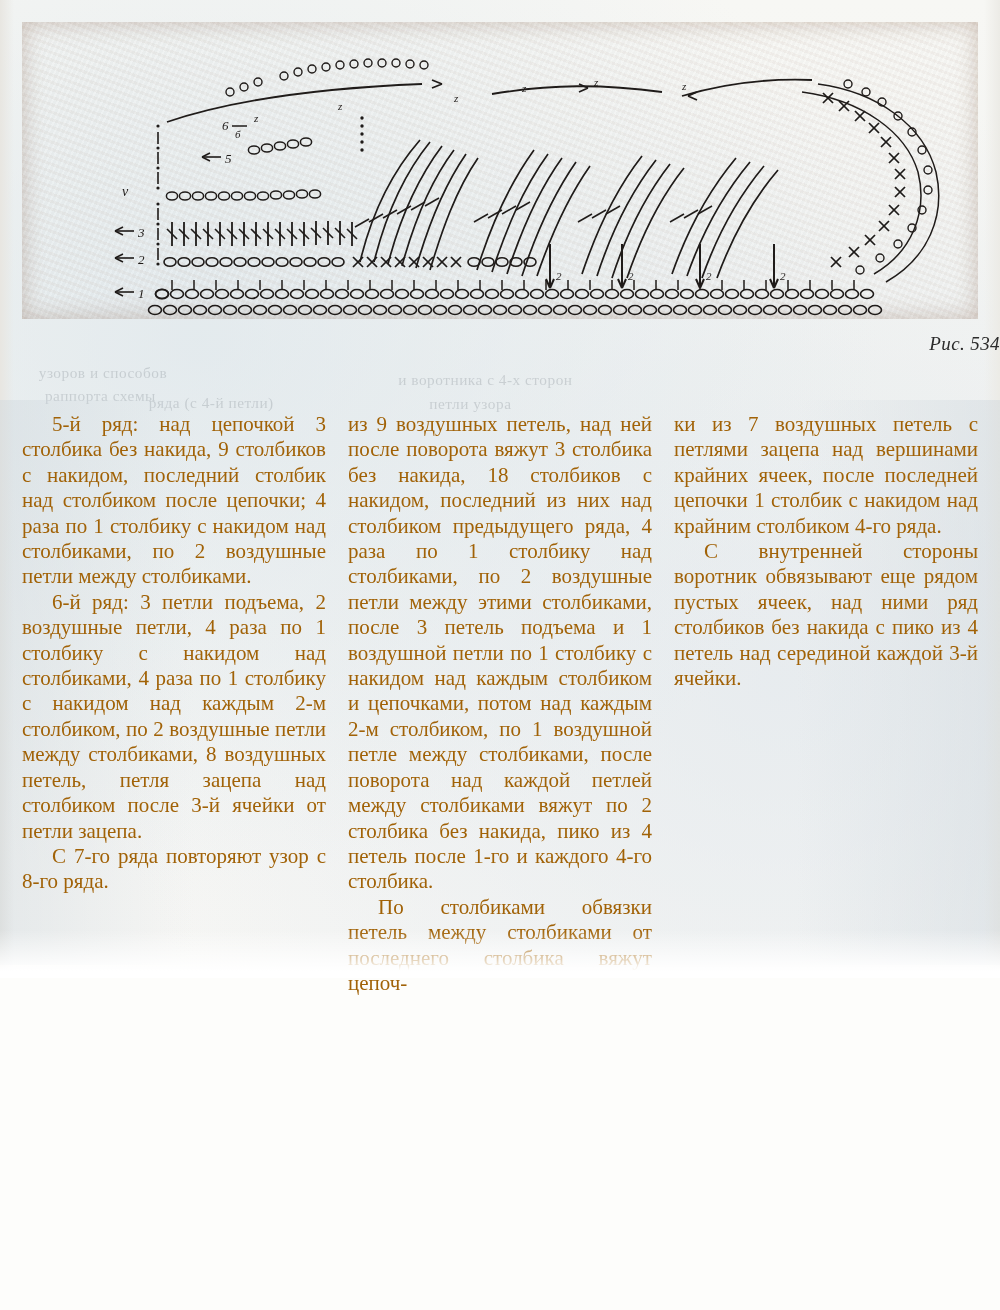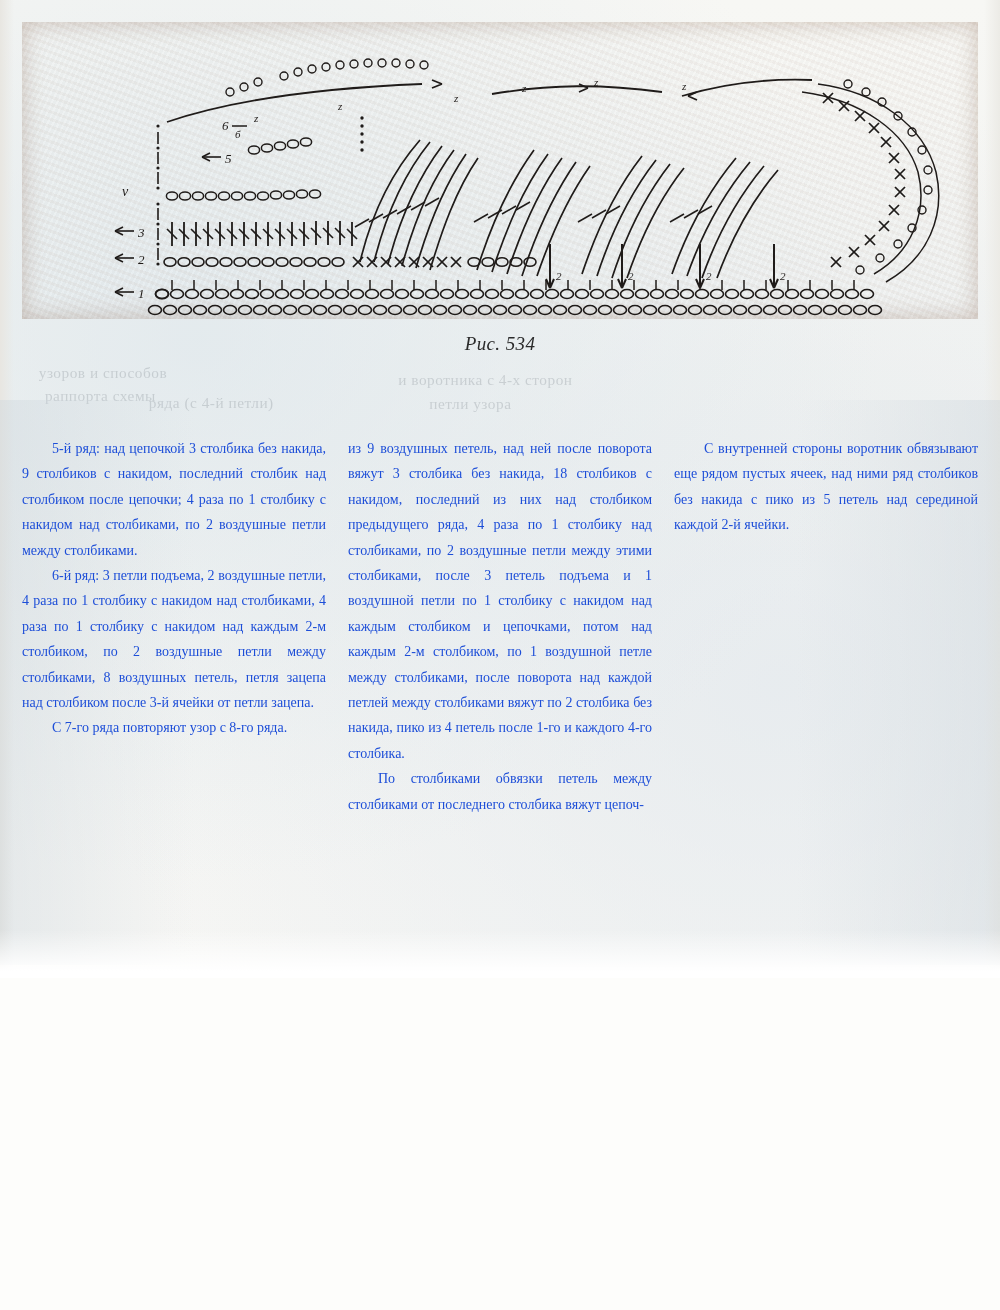--- a/index.html
+++ b/index.html
@@ -78,7 +78,7 @@
     left: 0;
     top: 333px;
     width: 1000px;
-    text-align: center;
+    text-align: right;
     font-family: "Liberation Serif", serif;
     font-style: italic;
     font-size: 19px;

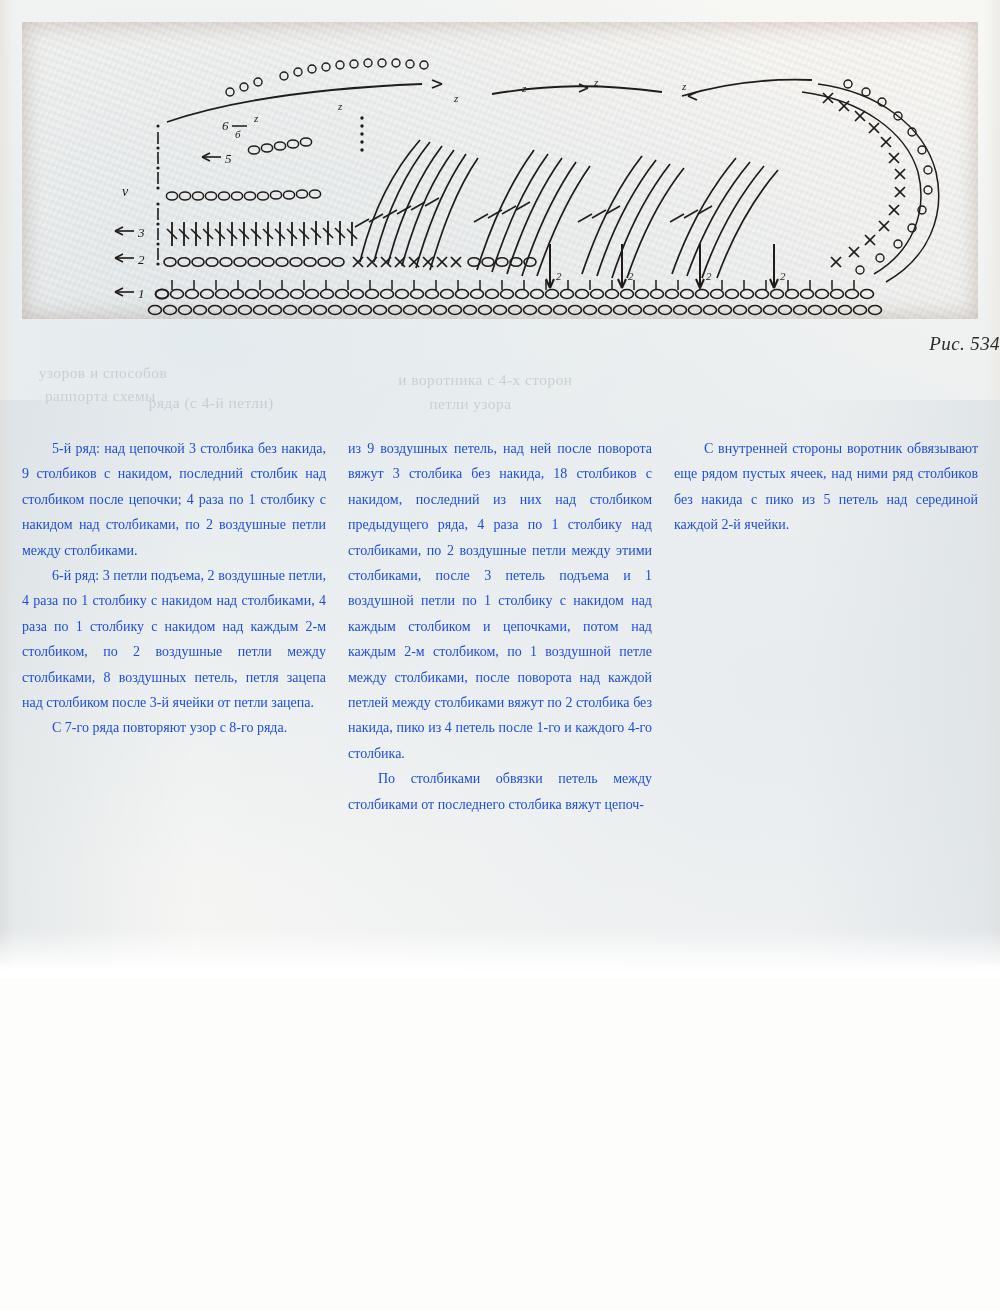--- a/index.html
+++ b/index.html
@@ -109,13 +109,12 @@
   .col {
     width: 304px;
     font-family: "Liberation Serif", serif;
-    font-size: 14px;
+    font-size: 21px;
     line-height: 25.4px;
-    color: #1d4ed8;
+    color: #a16207;
     text-align: justify;
     text-justify: inter-word;
     hyphens: manual;
-    margin-top: 24px;
   }
   .col p {
     margin: 0 0 0 0;

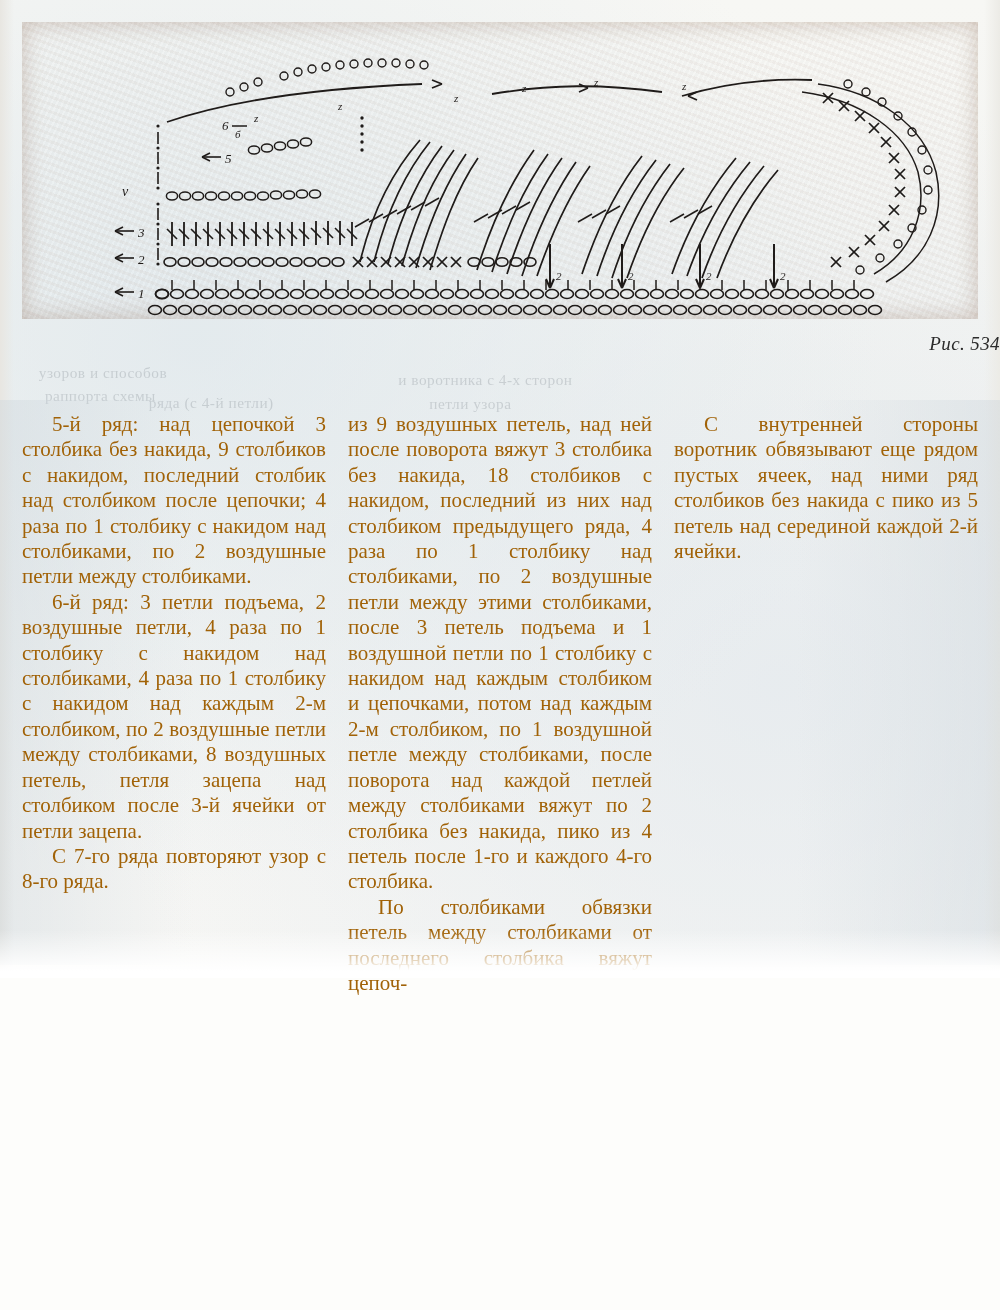--- a/index.html
+++ b/index.html
@@ -619,6 +619,7 @@
     </div>
 
     <div class="col">
+      <p class="cont">ки из 7 воздушных петель с петлями зацепа над вершинами крайних ячеек, после последней цепочки 1 столбик с накидом над крайним столбиком 4-го ряда.</p>
       <p>С внутренней стороны воротник обвязывают еще рядом пустых ячеек, над ними ряд столбиков без накида с пико из 5 петель над серединой каждой 2-й ячейки.</p>
     </div>
 

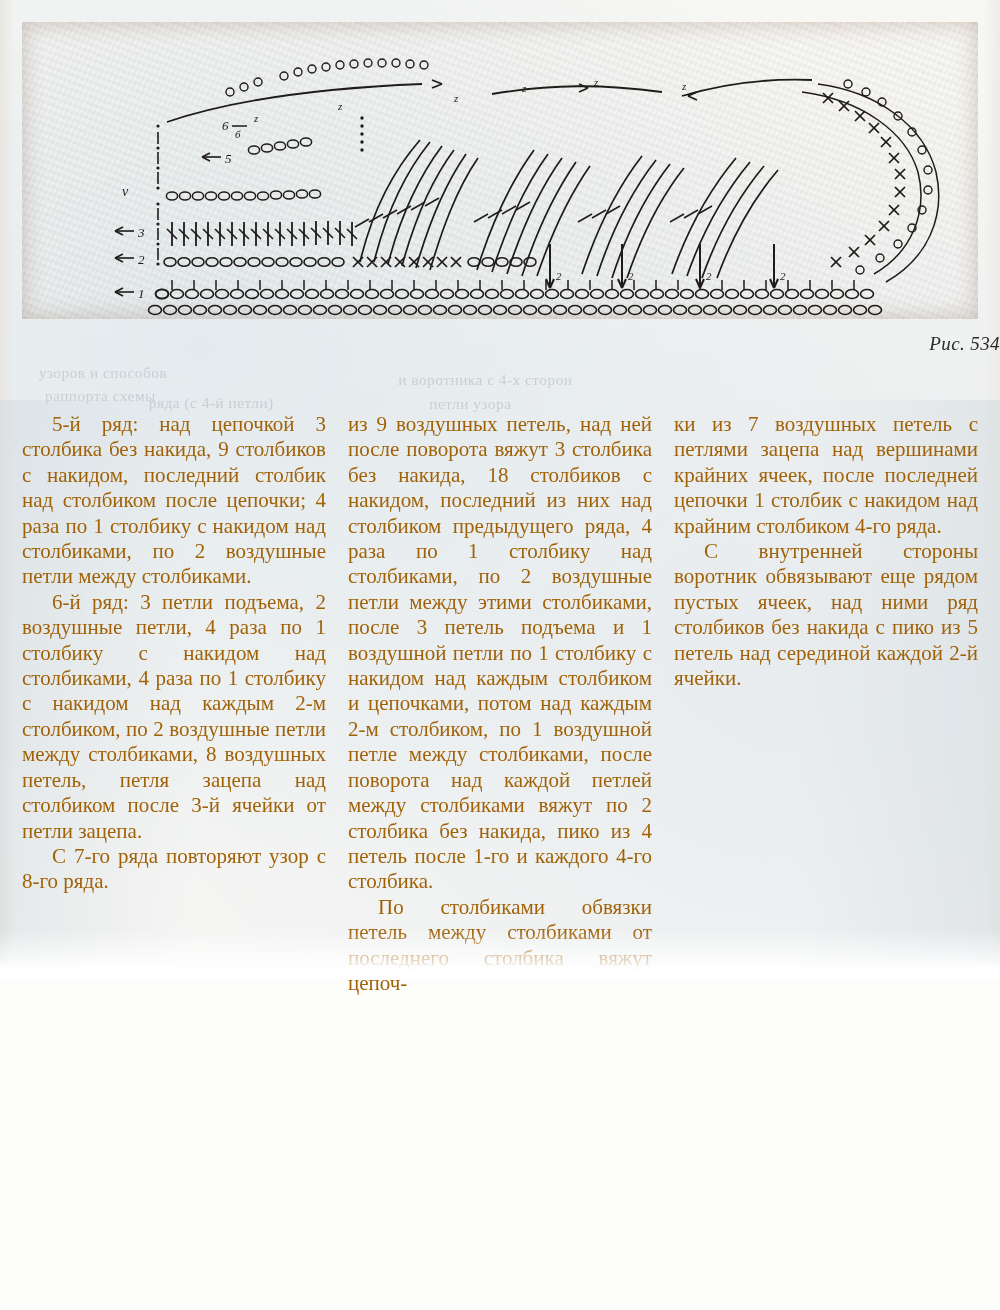--- a/index.html
+++ b/index.html
@@ -620,7 +620,7 @@
 
     <div class="col">
       <p class="cont">ки из 7 воздушных петель с петлями зацепа над вершинами крайних ячеек, после последней цепочки 1 столбик с накидом над крайним столбиком 4-го ряда.</p>
-      <p>С внутренней стороны воротник обвязывают еще рядом пустых ячеек, над ними ряд столбиков без накида с пико из 5 петель над серединой каждой 2-й ячейки.</p>
+      <p>С внутренней стороны воротник обвязывают еще рядом пустых ячеек, над ними ряд столбиков без накида с пико из 4 петель над серединой каждой 3-й ячейки.</p>
     </div>
 
   </div>

